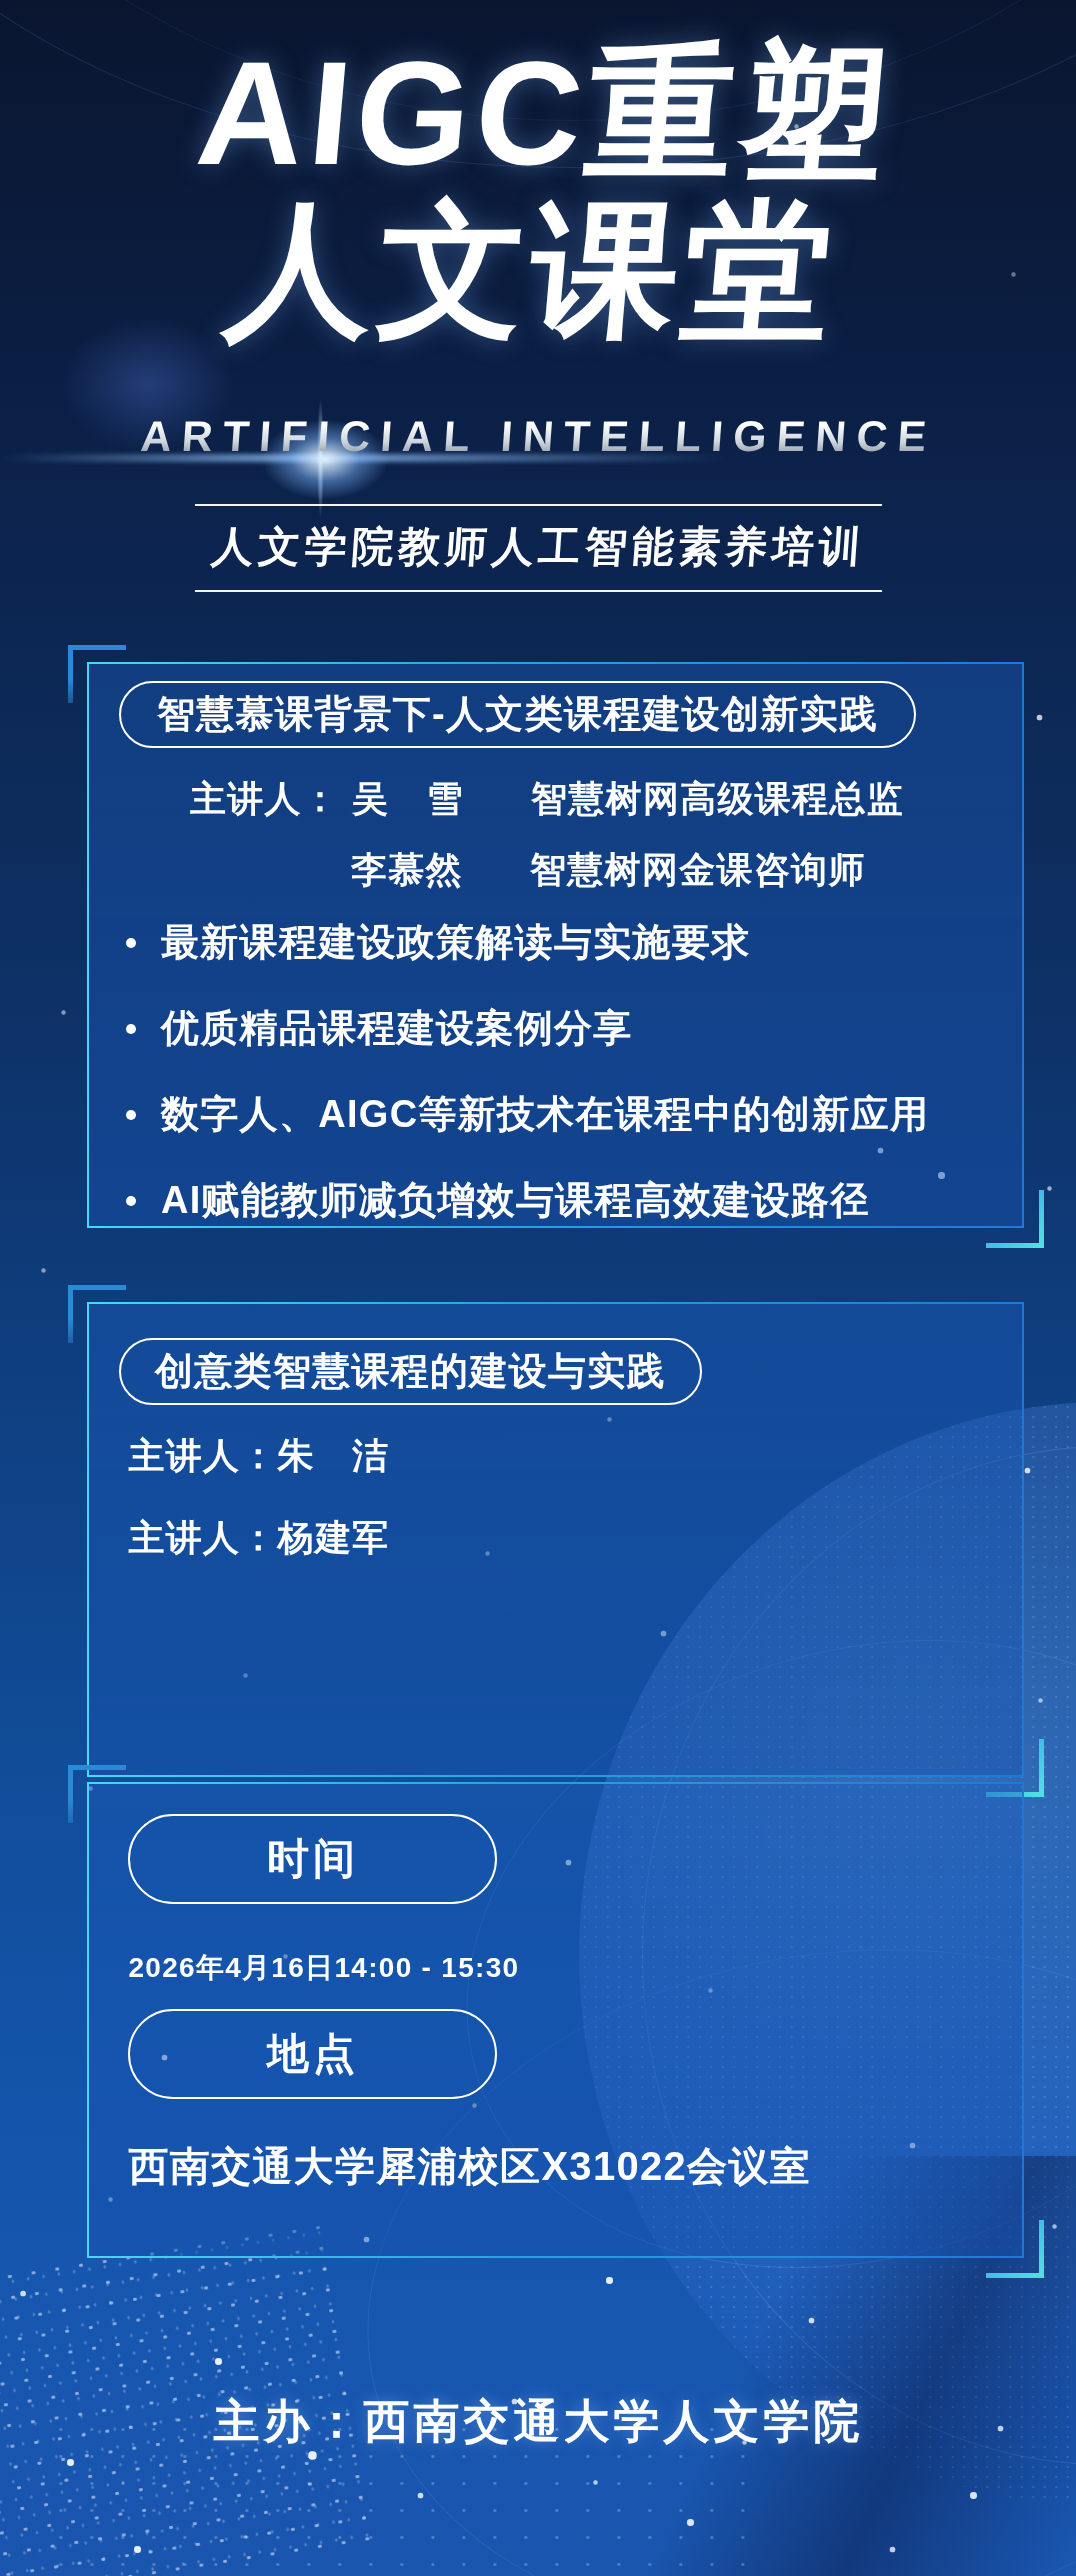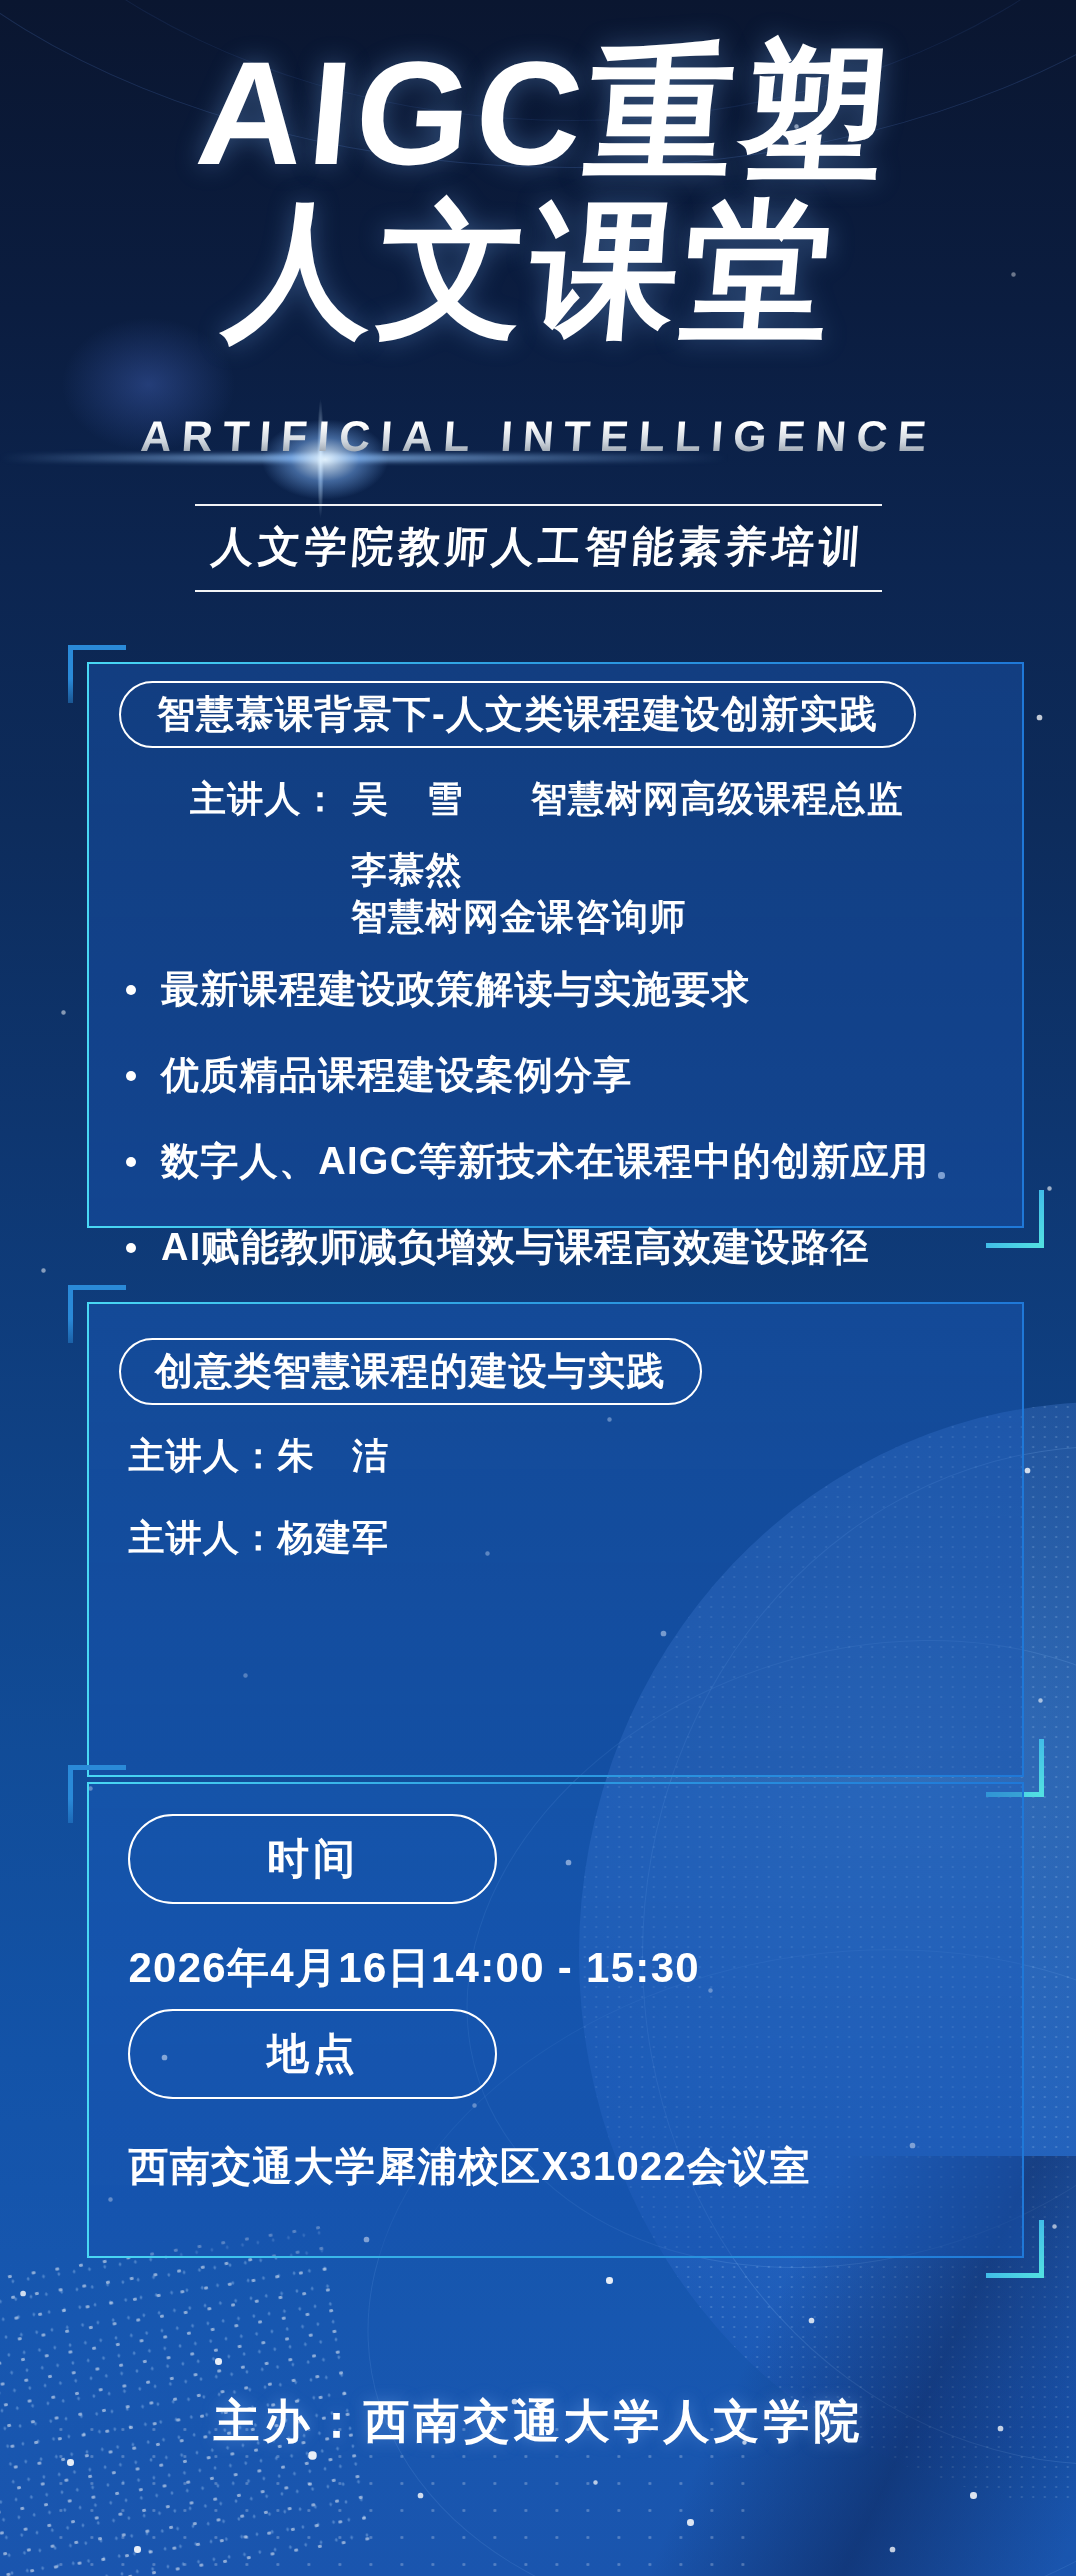--- a/index.html
+++ b/index.html
@@ -207,7 +207,7 @@
   .pill-info.second { margin-top:16px; }
 
   .speaker-row { display:flex; font-size:36px; font-weight:600; letter-spacing:1.3px; margin:27px 0 0 71px; line-height:47px; }
-  .speaker-row.row2 { margin:24px 0 0 232px;flex-direction:column; }
+  .speaker-row.row2 { margin:24px 0 0 232px; }
   .speaker-label { width:162px; }
   .speaker-name { width:179px; }
 

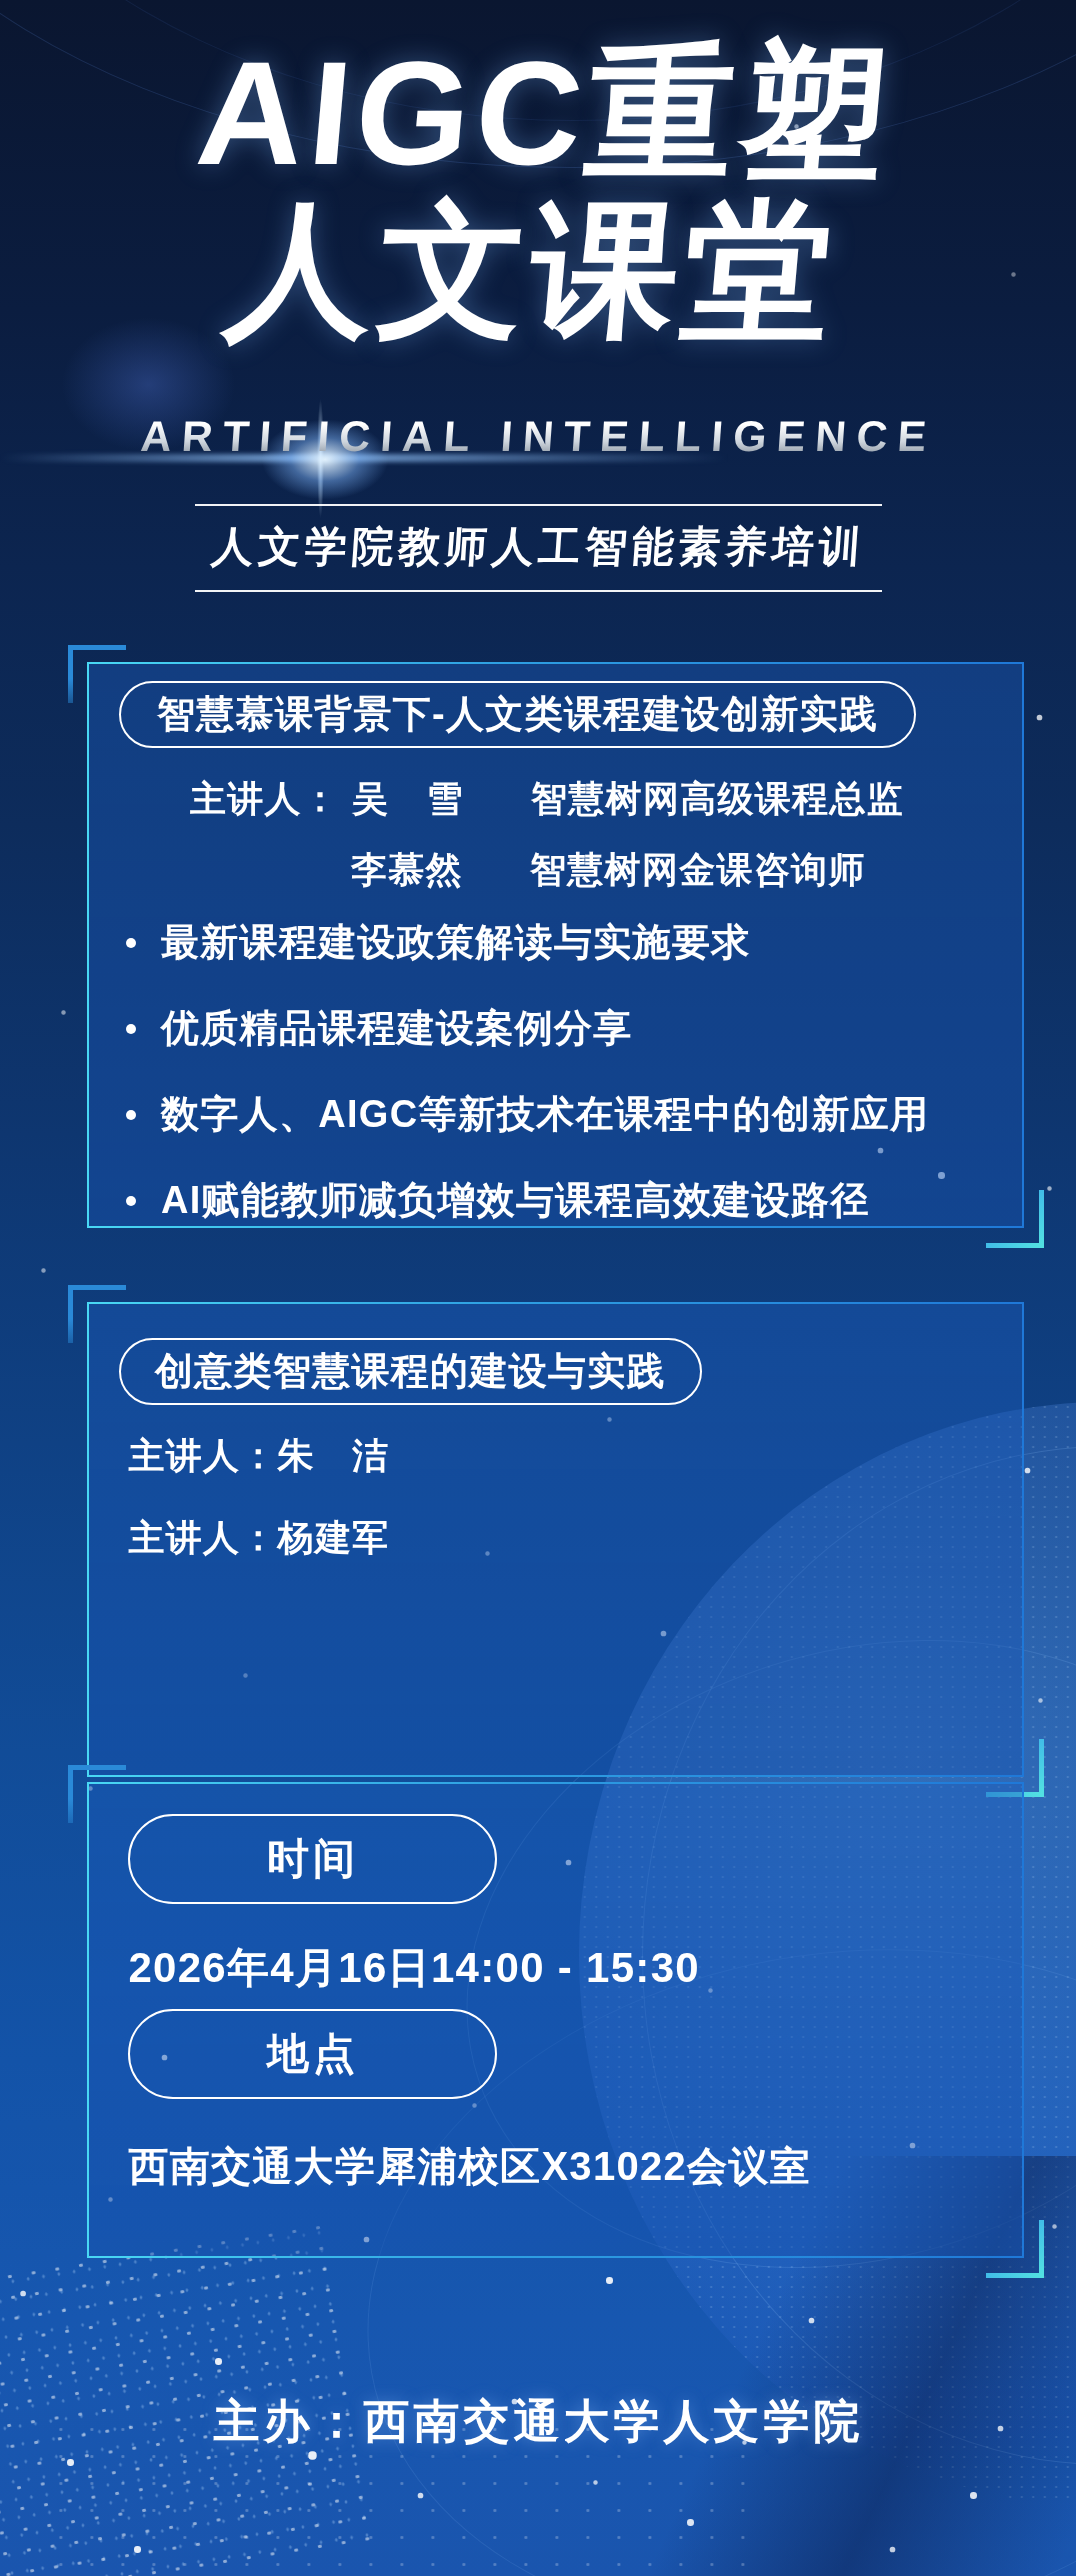--- a/index.html
+++ b/index.html
@@ -221,7 +221,7 @@
     width:10.8px; height:10.8px; border-radius:50%; background:#ffffff;
   }
 
-  .info-text { font-size:42px; font-weight:600; letter-spacing:1.3px; line-height:50px; margin:39px 0 0 9.4px; }
+  .info-text { font-size:28px; font-weight:600; letter-spacing:1.3px; line-height:50px; margin:39px 0 0 9.4px; }
   .info-text.location { font-size:40px; margin-top:42px; }
 
   

